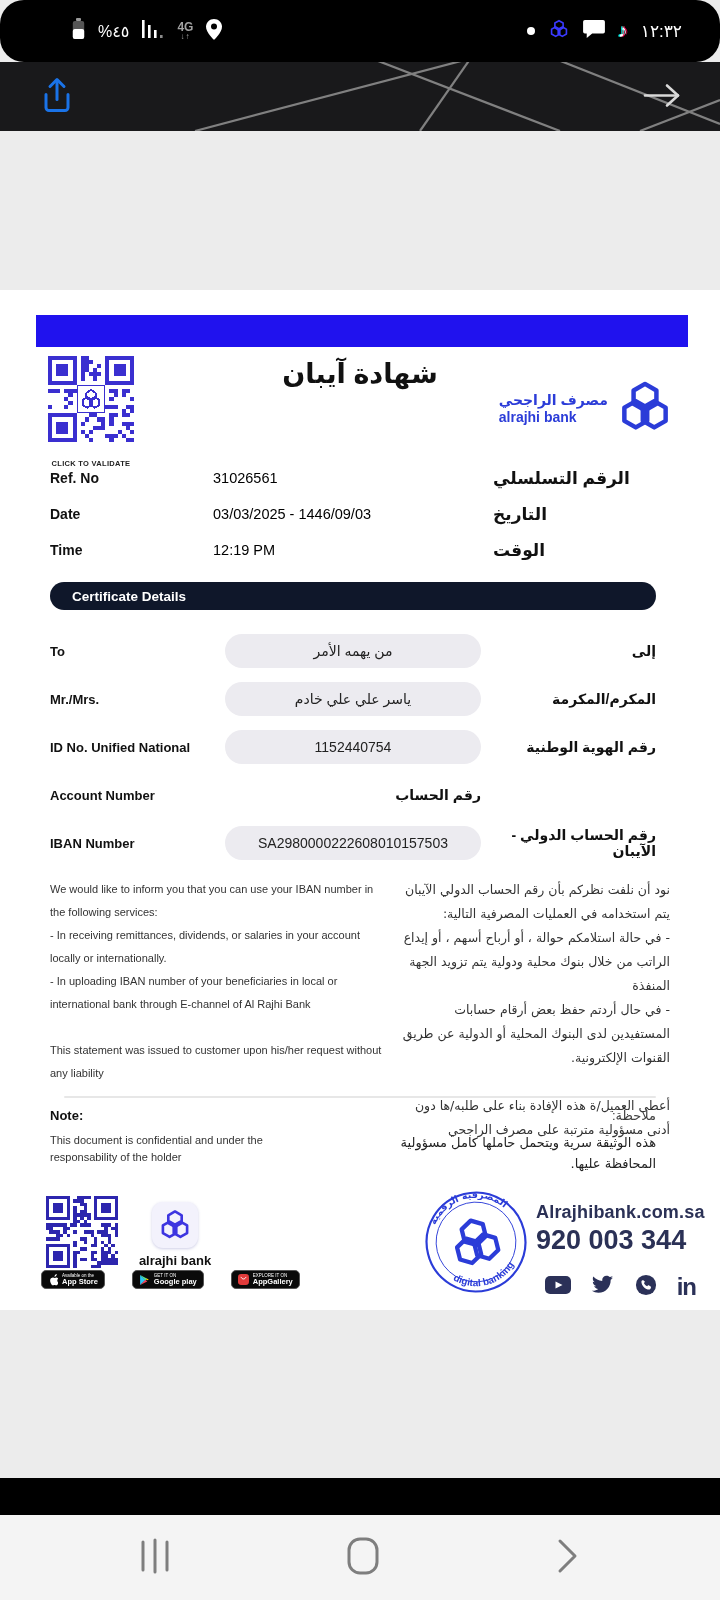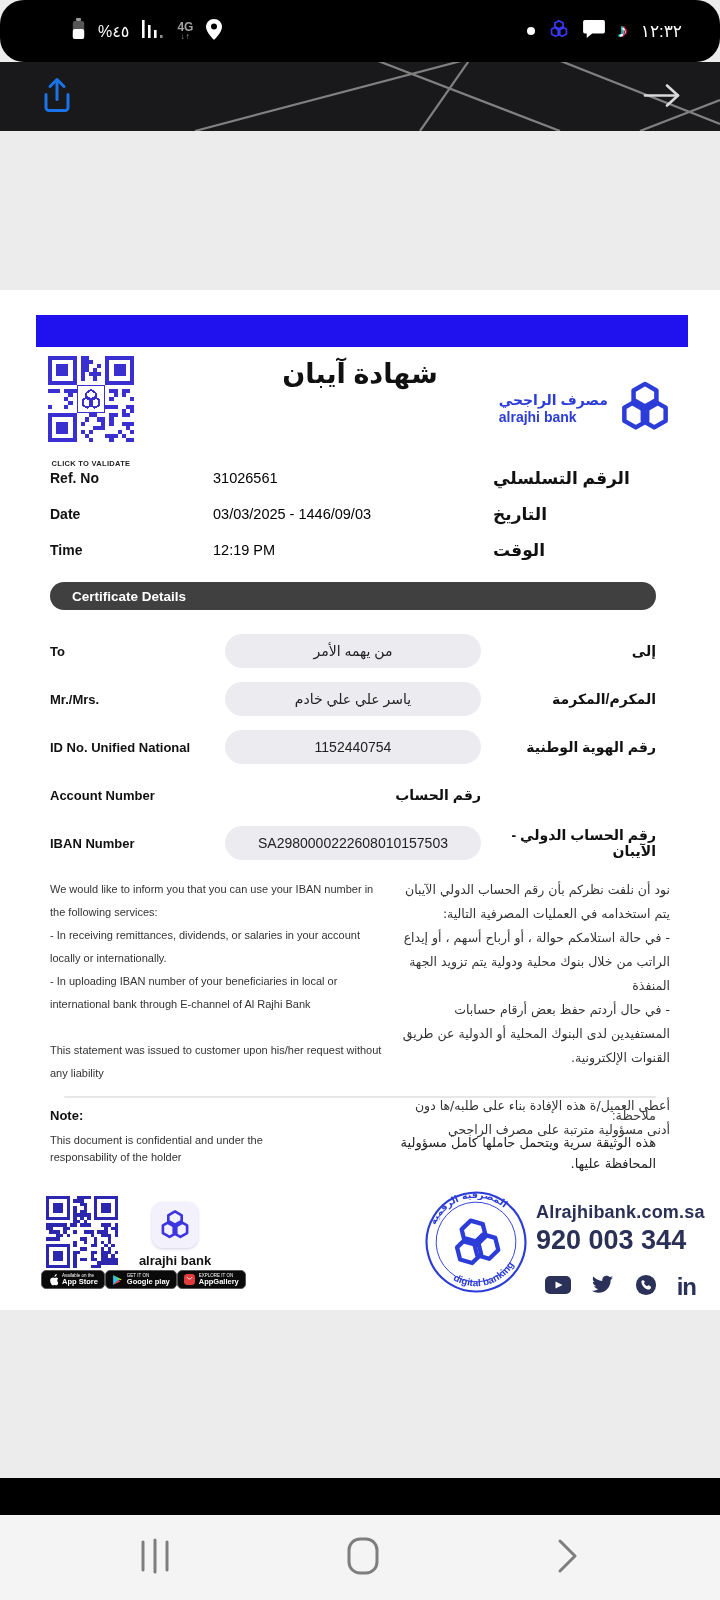--- a/index.html
+++ b/index.html
@@ -44,7 +44,7 @@
   .meta-row .v{text-align:left;font-size:14.5px;color:#000000;}
   .meta-row .r{text-align:left;font-size:17px;font-weight:bold;color:#111;direction:rtl;}
 
-  .section-btn{position:absolute;top:292px;left:50px;width:606px;height:28px;background:#404040;border:none;
+  .section-btn{position:absolute;top:292px;left:50px;width:606px;height:28px;background:#0f172a;border:none;
     border-radius:14px;color:#fff;font-size:13.5px;font-weight:bold;text-align:left;padding-left:22px;cursor:pointer;
     font-family:inherit;}
 

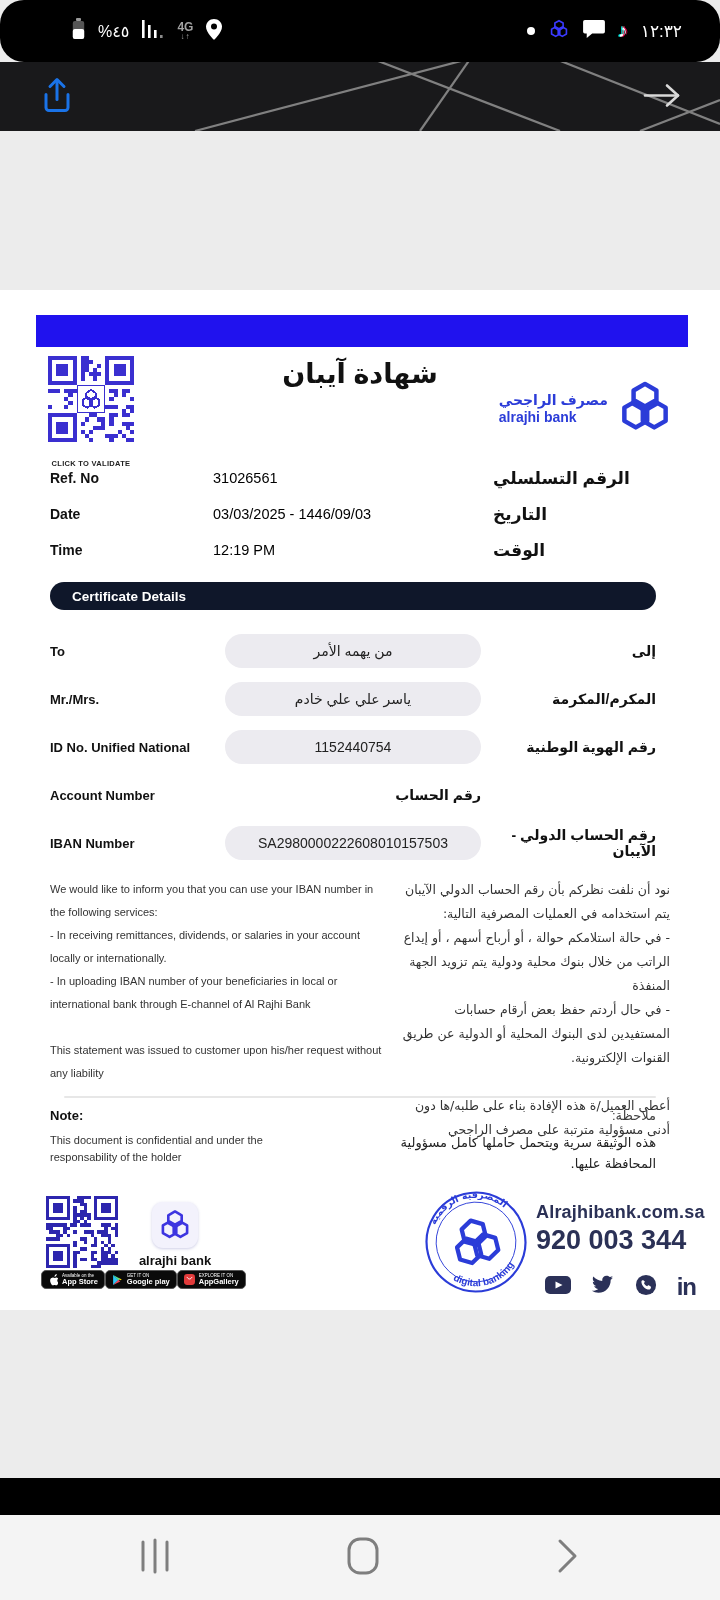--- a/index.html
+++ b/index.html
@@ -73,7 +73,7 @@
   .app-icon{position:absolute;top:912px;left:152px;width:46px;height:46px;border-radius:11px;background:#f3f2fc;
     box-shadow:0 1px 3px rgba(60,60,160,.25);display:flex;align-items:center;justify-content:center;}
   .app-name{position:absolute;top:963px;left:117px;width:116px;text-align:center;font-size:13px;font-weight:bold;color:#111;}
-  .badges{position:absolute;top:980px;left:41px;display:flex;gap:0;}
+  .badges{position:absolute;top:980px;left:41px;display:flex;gap:27px;}
   .badge{display:flex;align-items:center;gap:4px;background:#0a0a0a;border:1px solid #555;border-radius:5px;height:19px;padding:0 6px;}
   .badge .b-col{display:flex;flex-direction:column;line-height:1;color:#fff;}
   .badge .b-col i{font-style:normal;font-size:4.5px;}

